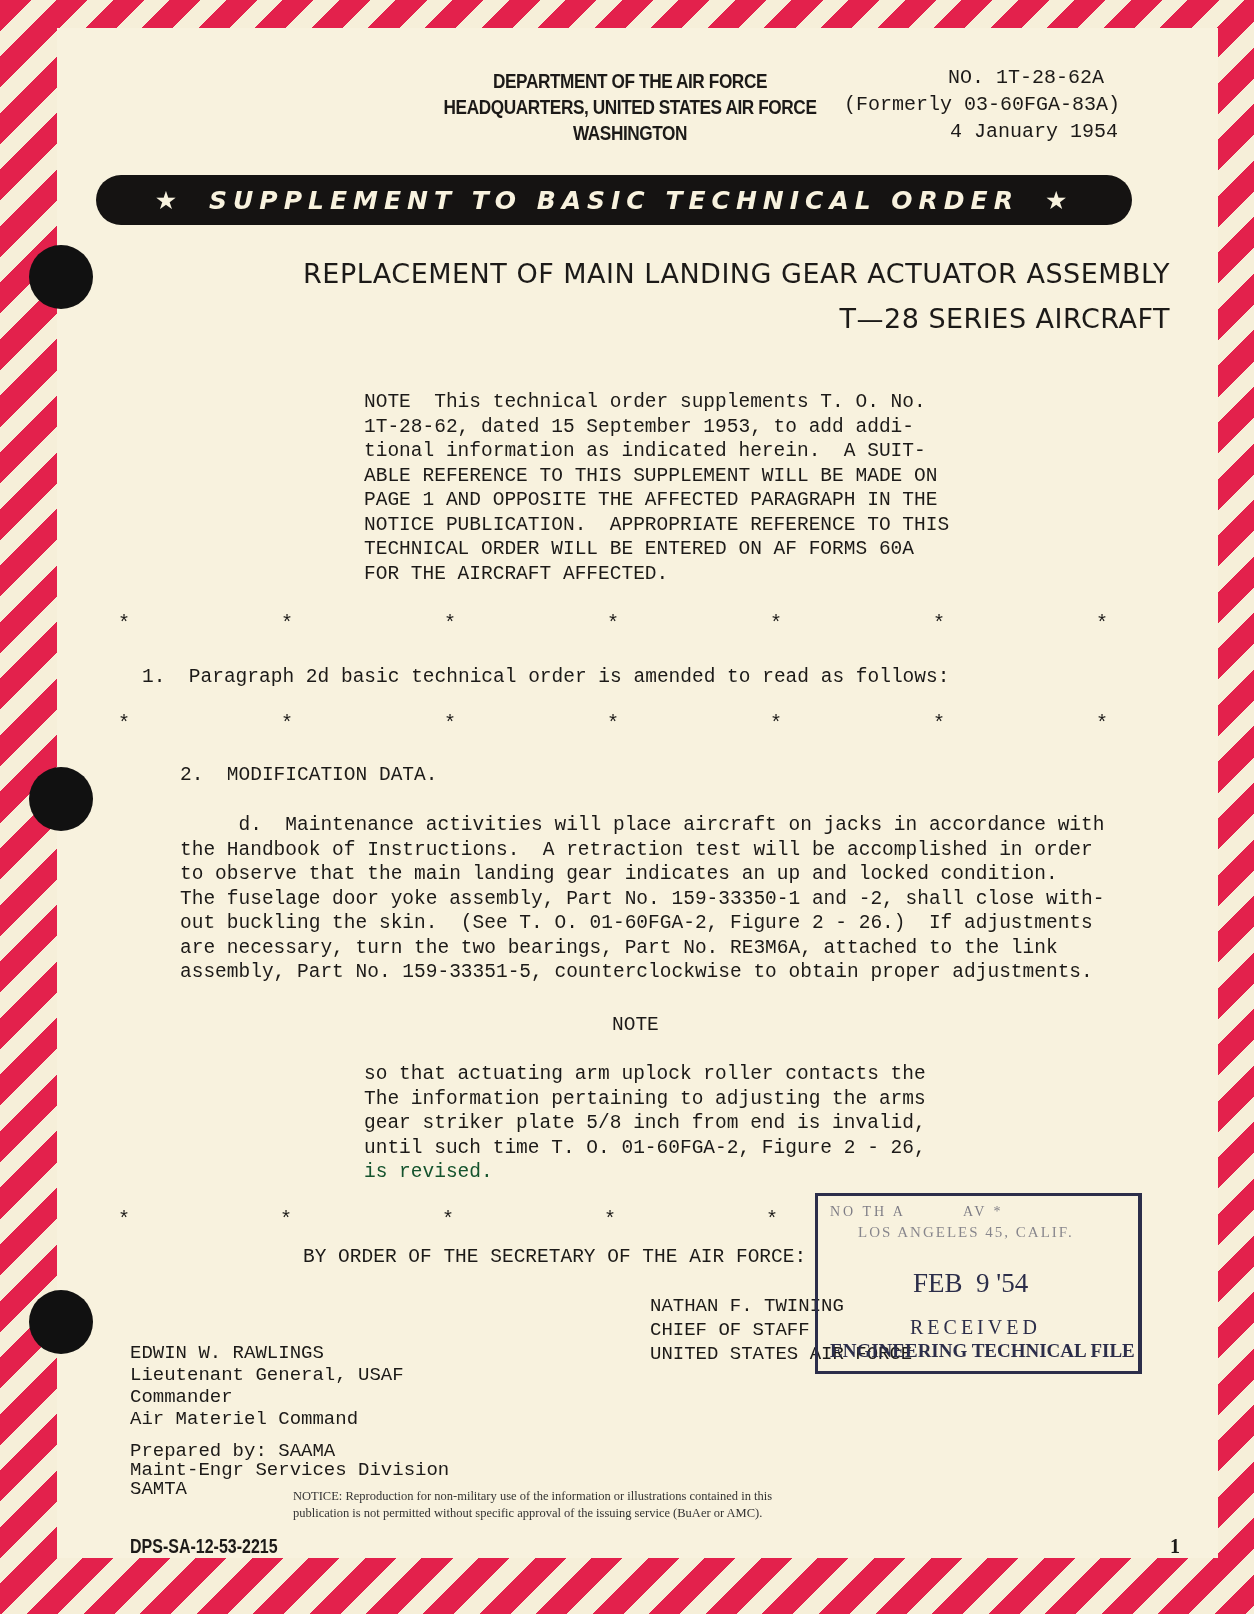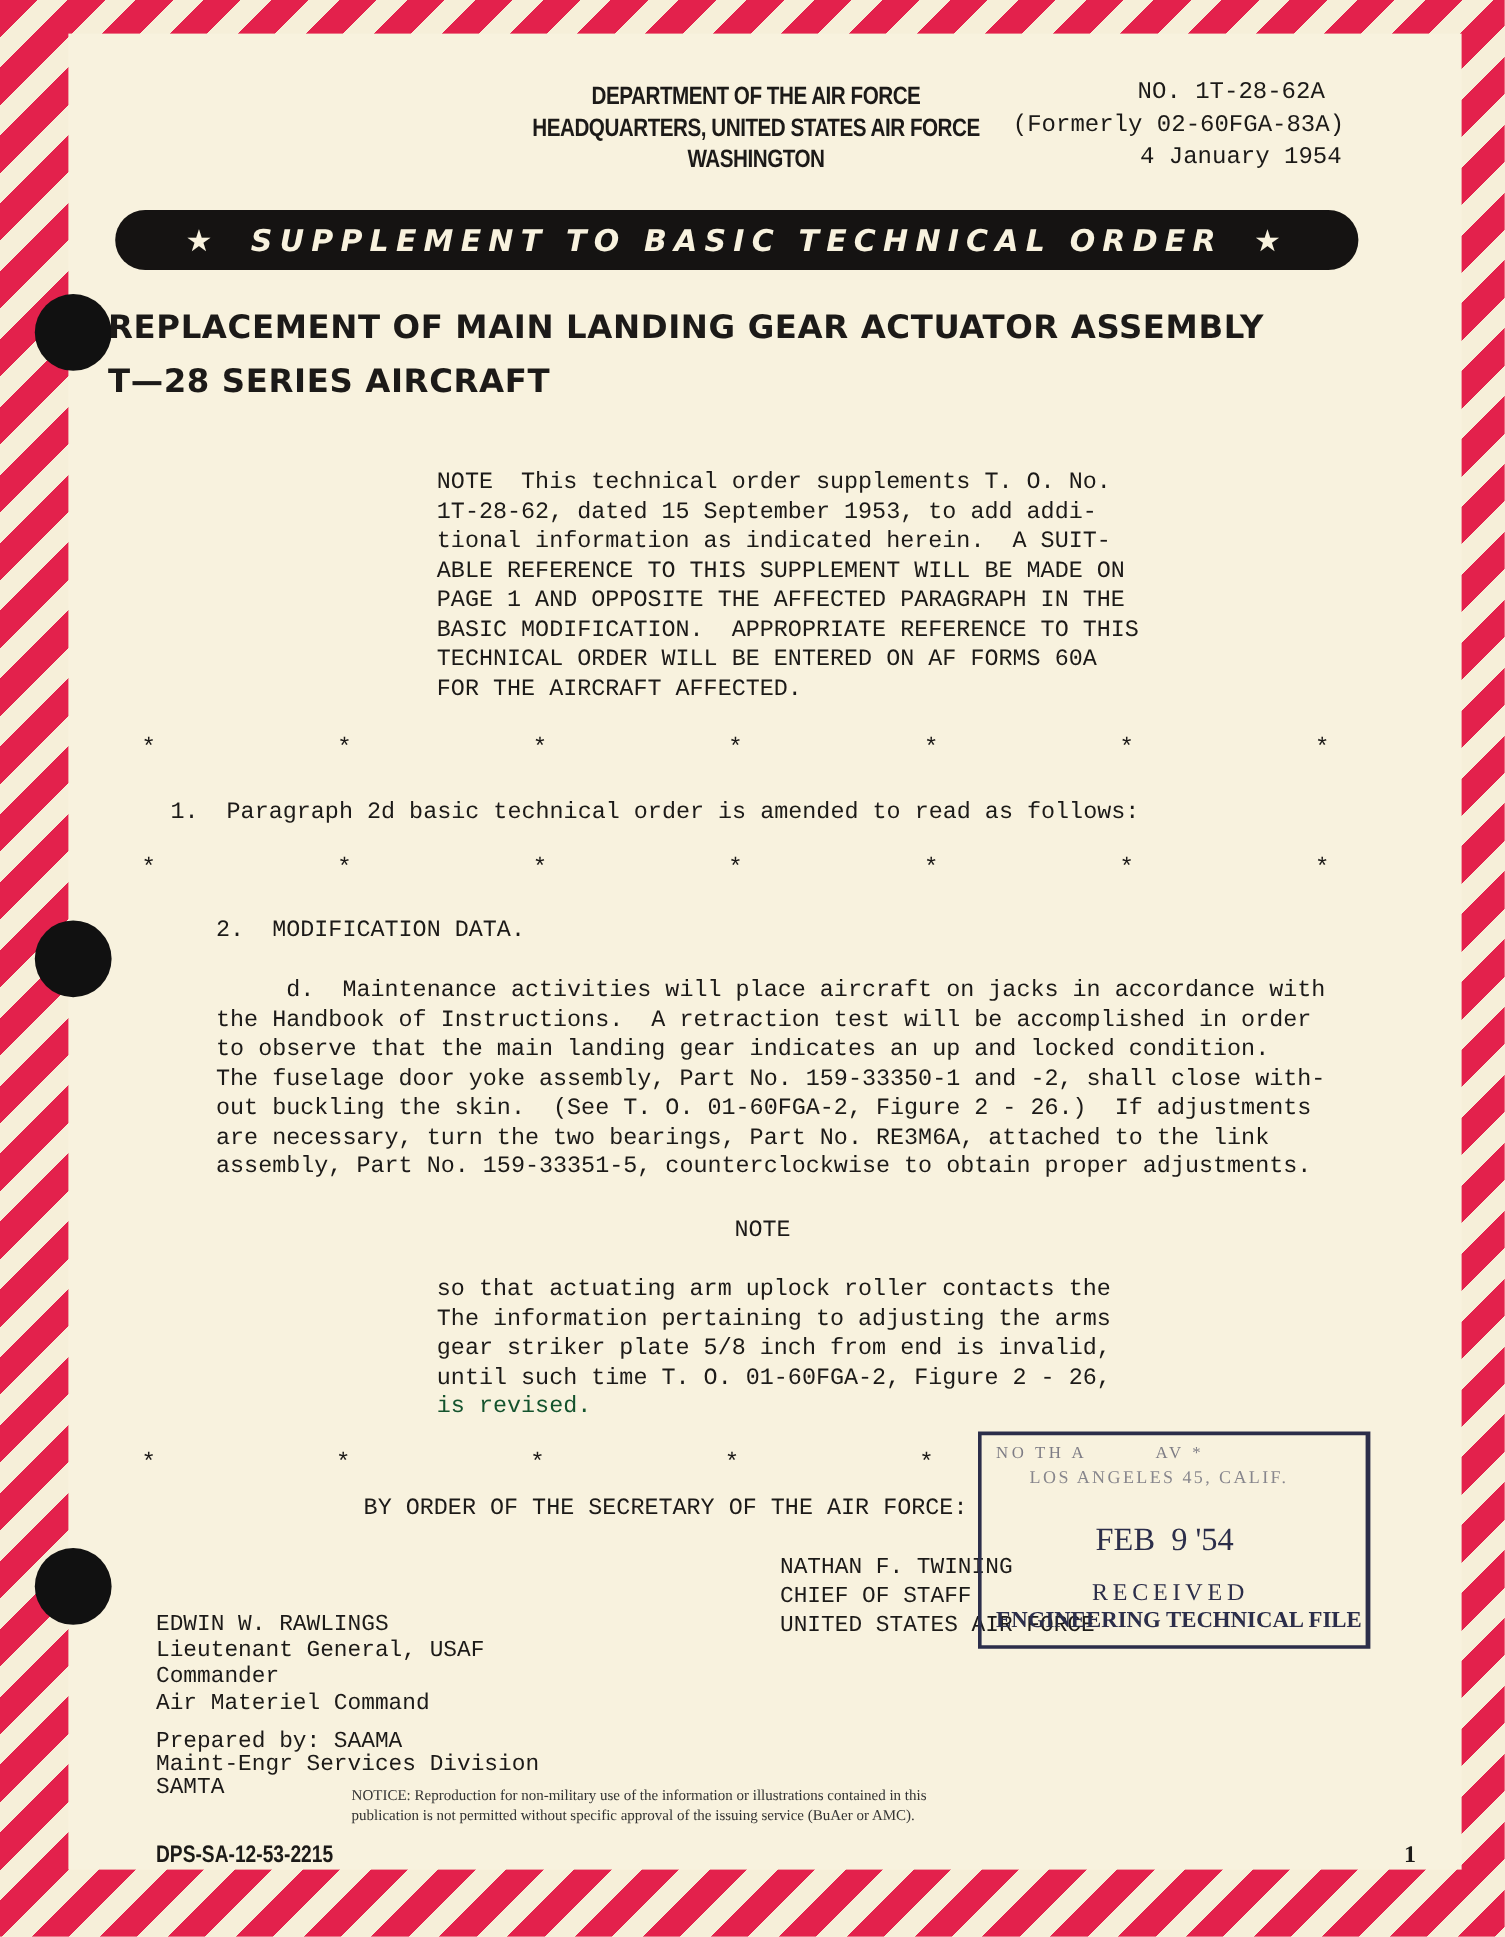--- a/index.html
+++ b/index.html
@@ -43,7 +43,7 @@
 
 <div class="abs serif hdr-to">
   <div style="padding-left:68px" class="mono">NO. 1T-28-62A</div>
-  <div style="margin-left:-36px" class="mono">(Formerly 02-60FGA-83A)</div>
+  <div style="margin-left:-36px" class="mono">(Formerly 03-60FGA-83A)</div>
   <div style="padding-left:70px" class="mono">4 January 1954</div>
 </div>
 

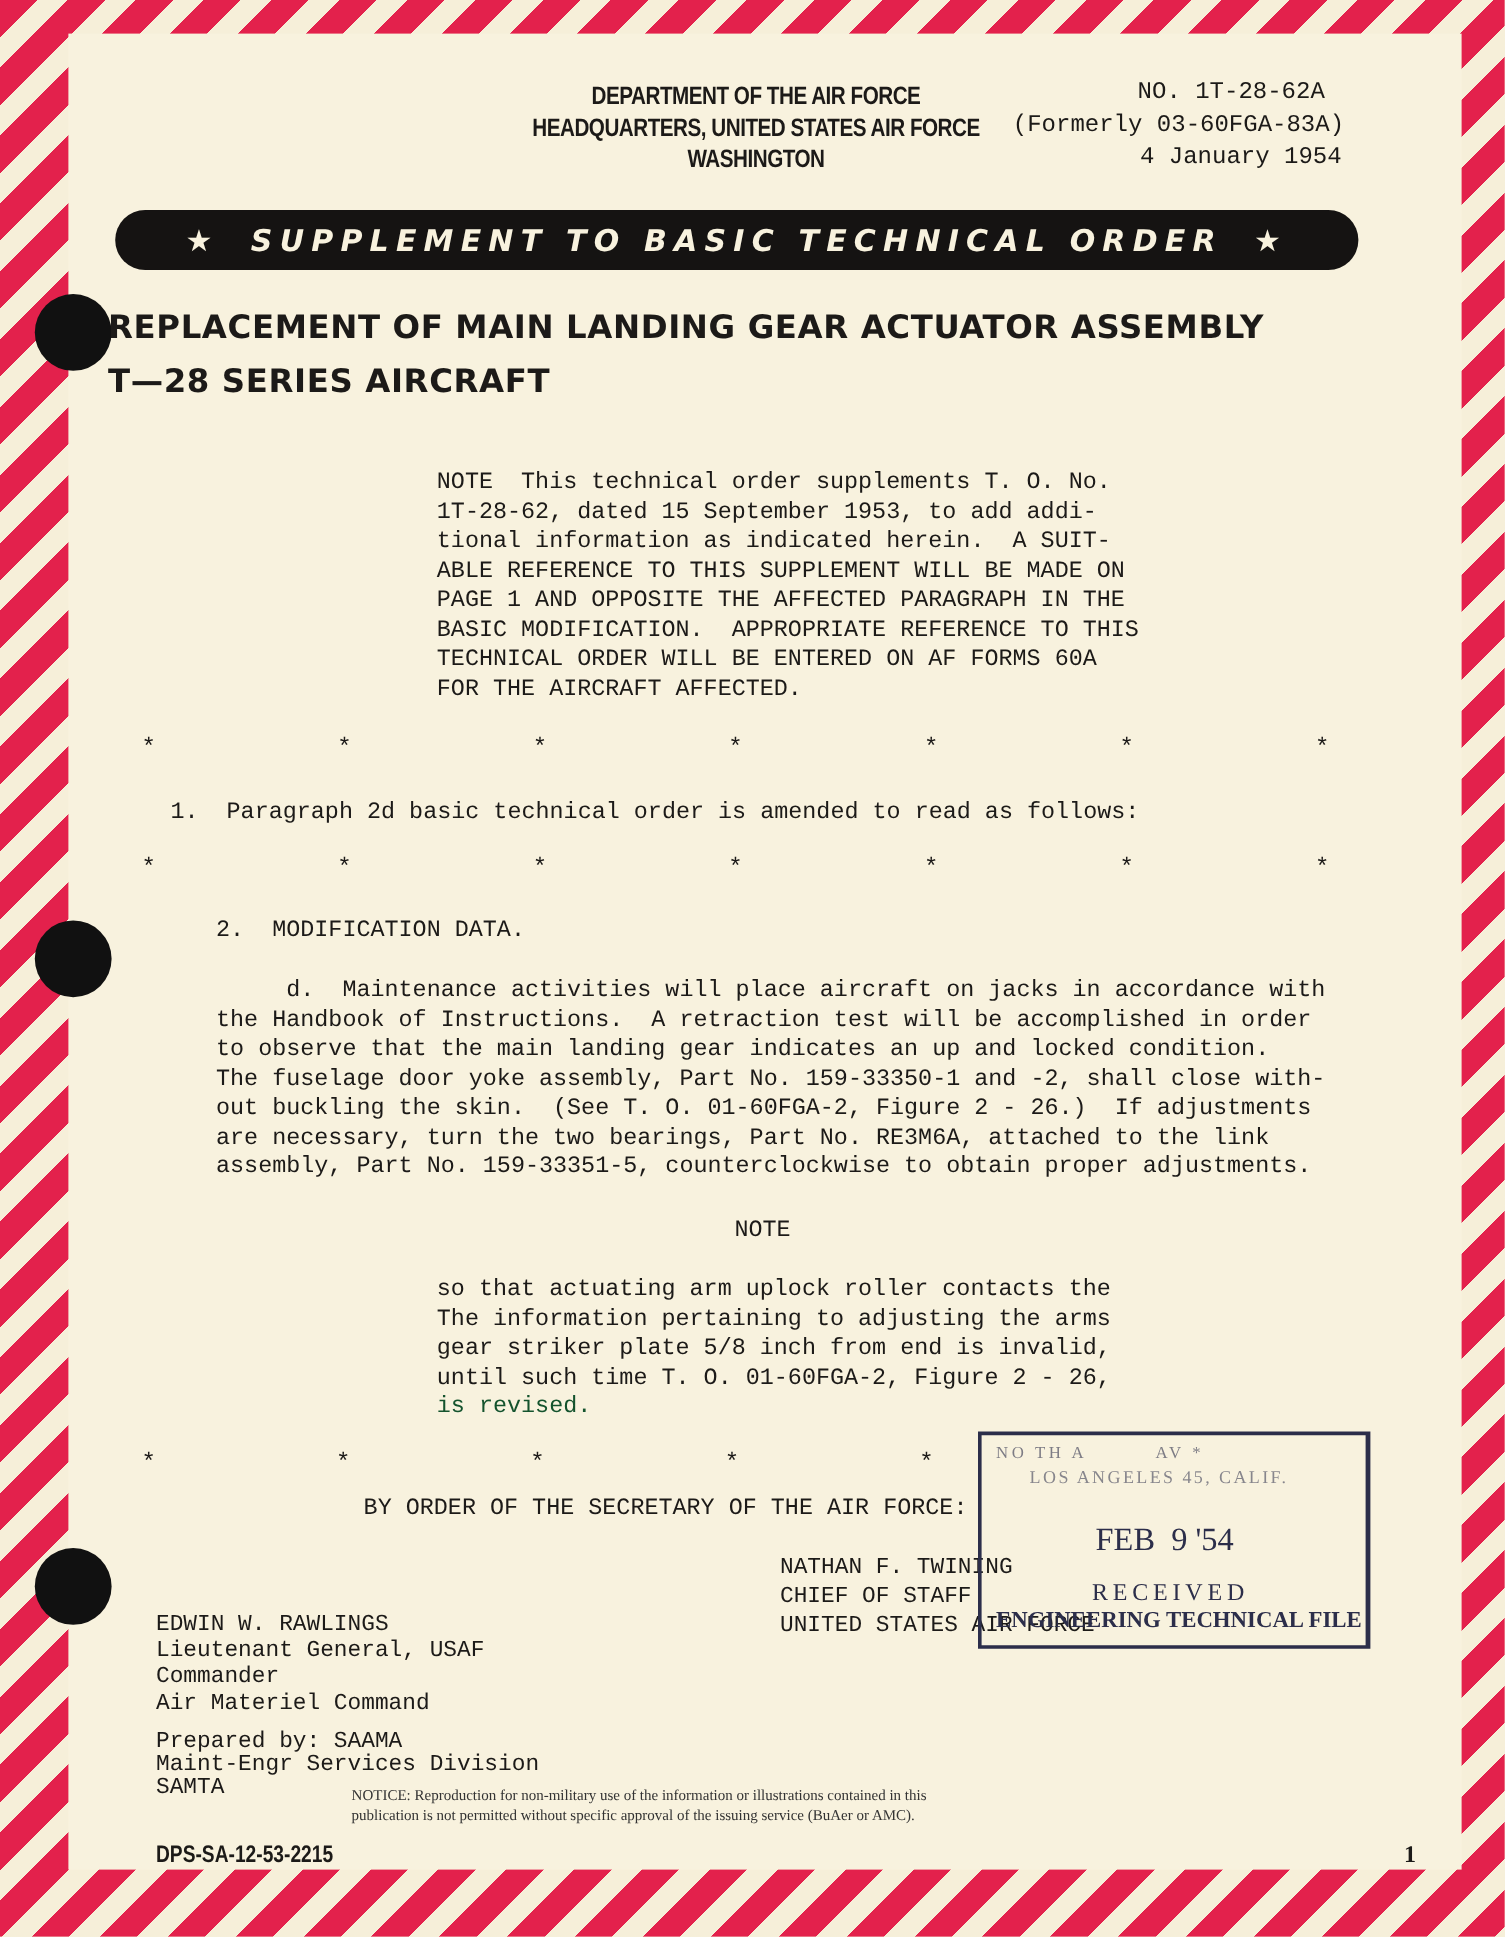--- a/index.html
+++ b/index.html
@@ -16,7 +16,7 @@
   .banner{left:96px;top:175px;width:1036px;height:50px;background:#151312;border-radius:25px;display:flex;align-items:center;justify-content:center;}
   .banner span{color:#f8f2de;font-family:"DejaVu Sans","Liberation Sans",sans-serif;font-weight:bold;font-size:25px;letter-spacing:6px;font-style:italic;}
   .star{color:#f8f2de;font-size:18px;margin:0 26px;}
-  .title{left:90px;width:1080px;text-align:left;font-family:"DejaVu Sans","Liberation Sans",sans-serif;font-weight:bold;font-size:27px;color:#1c1a18;letter-spacing:0.5px;}
+  .title{left:90px;width:1080px;text-align:right;font-family:"DejaVu Sans","Liberation Sans",sans-serif;font-weight:normal;font-size:27px;color:#1c1a18;letter-spacing:0.5px;}
   .hole{position:absolute;width:64px;height:64px;border-radius:50%;background:#111;left:29px;}
   .note1{left:364px;top:390px;width:620px;font-size:19.5px;line-height:24.5px;}
   .note1 div{white-space:pre;}

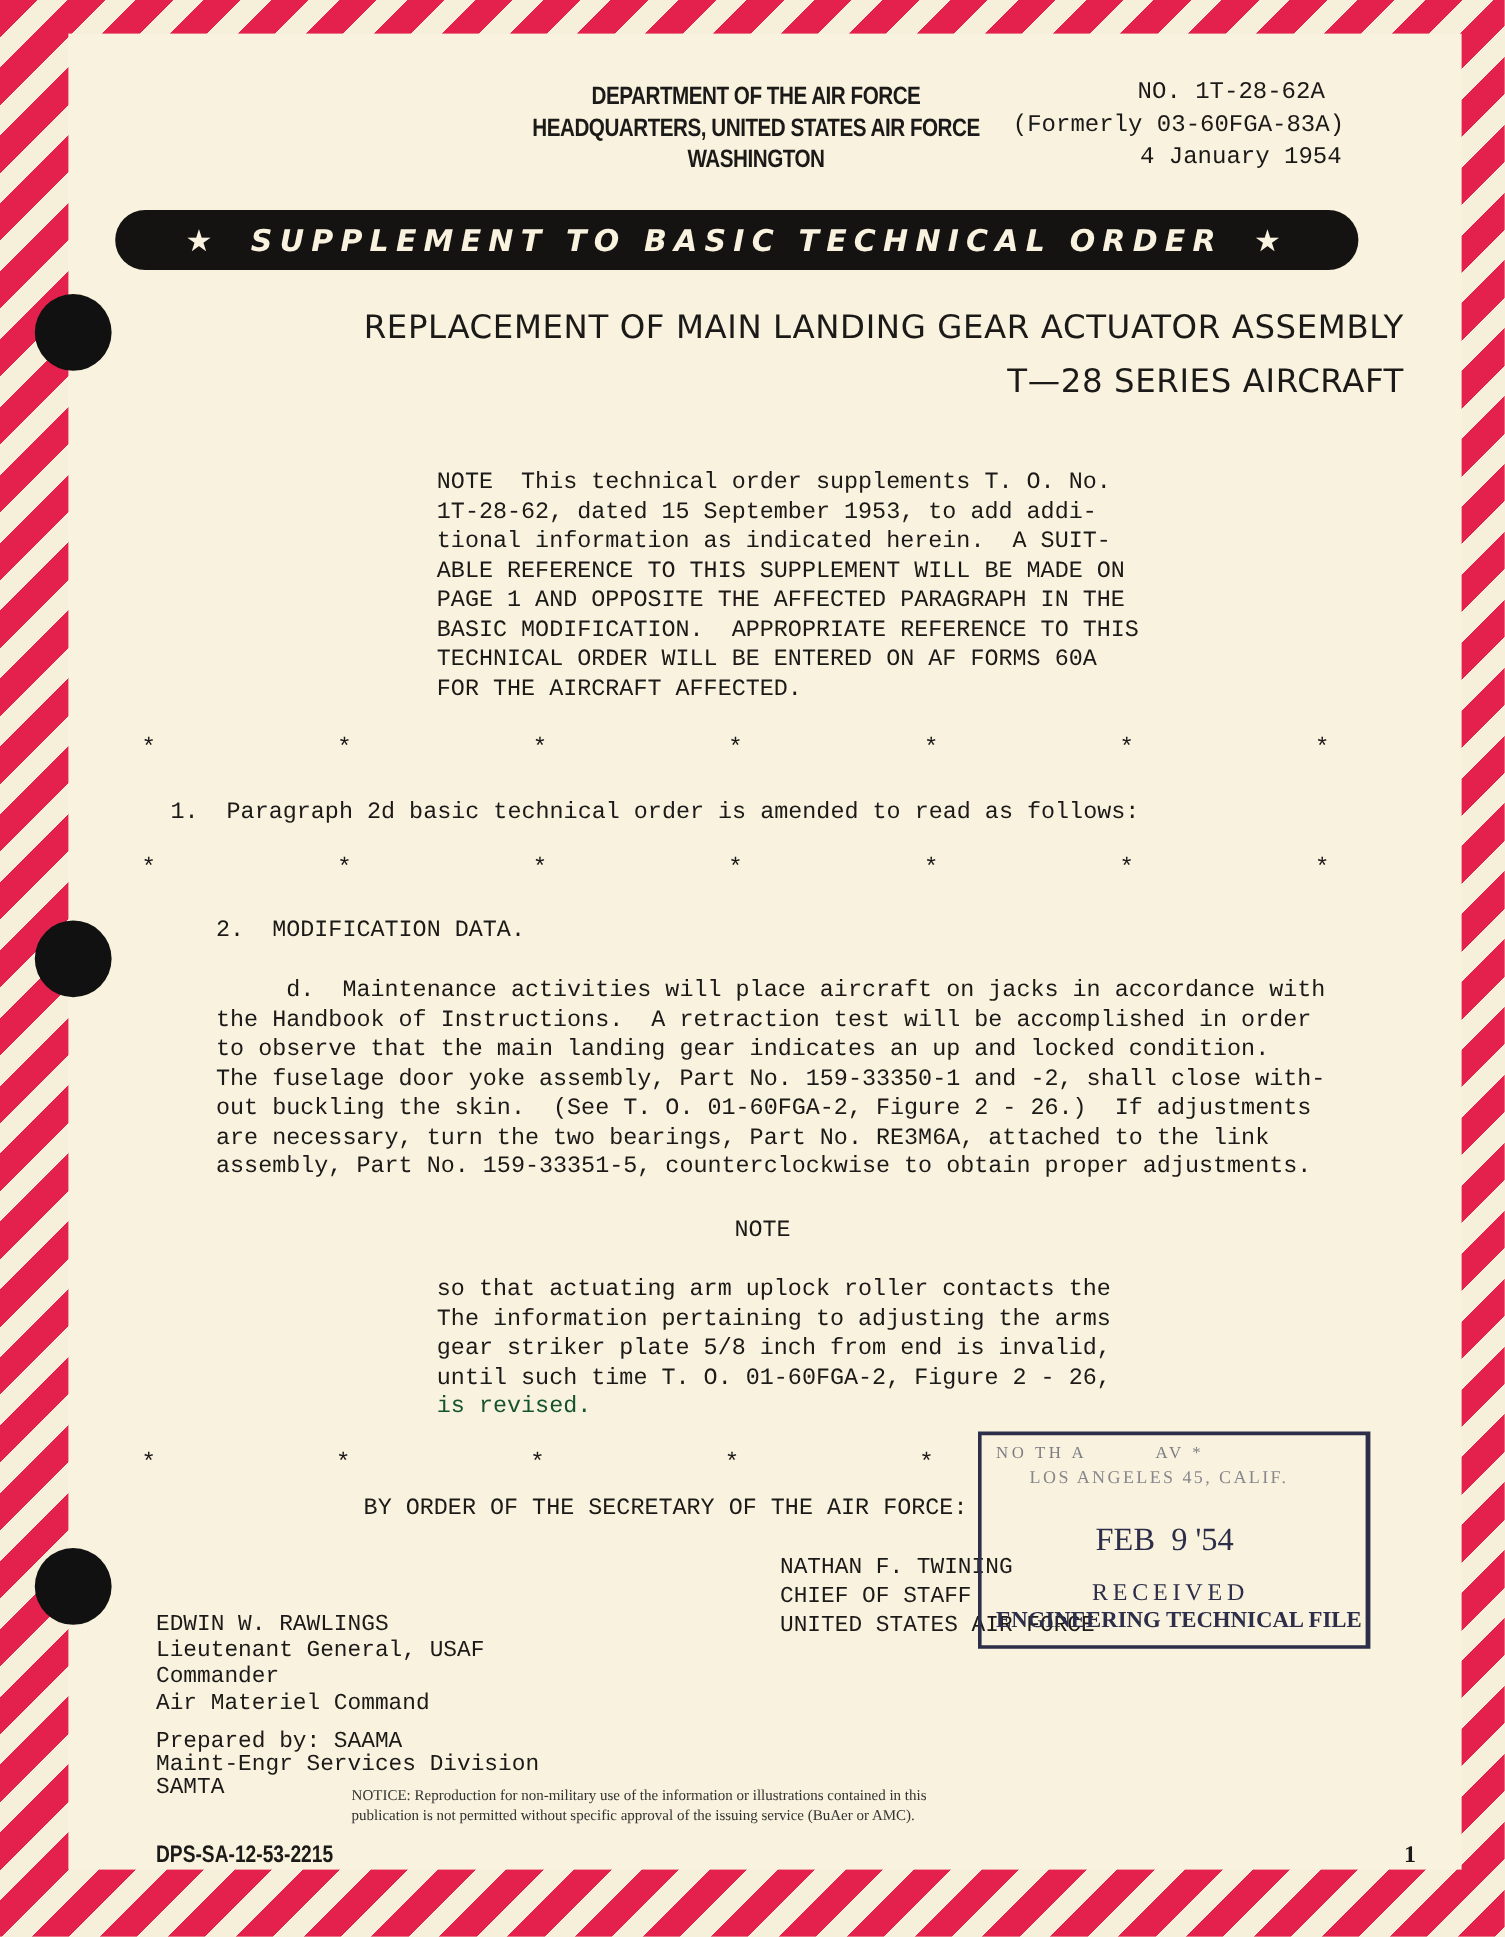--- a/index.html
+++ b/index.html
@@ -62,7 +62,7 @@
   <div>tional information as indicated herein.  A SUIT-</div>
   <div>ABLE REFERENCE TO THIS SUPPLEMENT WILL BE MADE ON</div>
   <div>PAGE 1 AND OPPOSITE THE AFFECTED PARAGRAPH IN THE</div>
-  <div>BASIC MODIFICATION.  APPROPRIATE REFERENCE TO THIS</div>
+  <div>NOTICE PUBLICATION.  APPROPRIATE REFERENCE TO THIS</div>
   <div>TECHNICAL ORDER WILL BE ENTERED ON AF FORMS 60A</div>
   <div>FOR THE AIRCRAFT AFFECTED.</div>
 </div>

